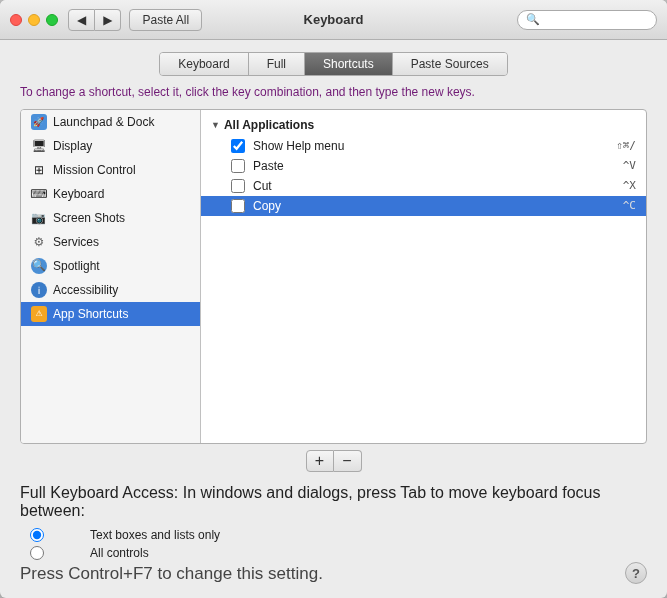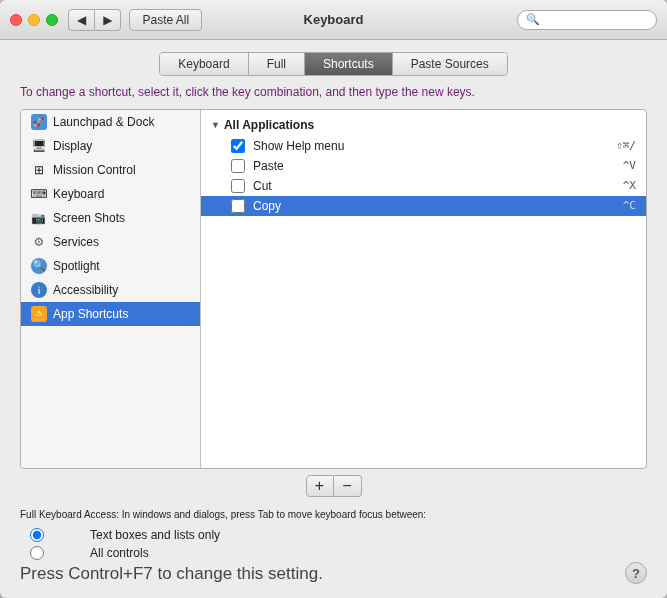--- a/index.html
+++ b/index.html
@@ -253,7 +253,7 @@
       flex-shrink: 0;
     }
     .full-keyboard-label {
-      font-size: 10px;
+      font-size: 16px;
       color: #222;
       margin-bottom: 8px;
     }

